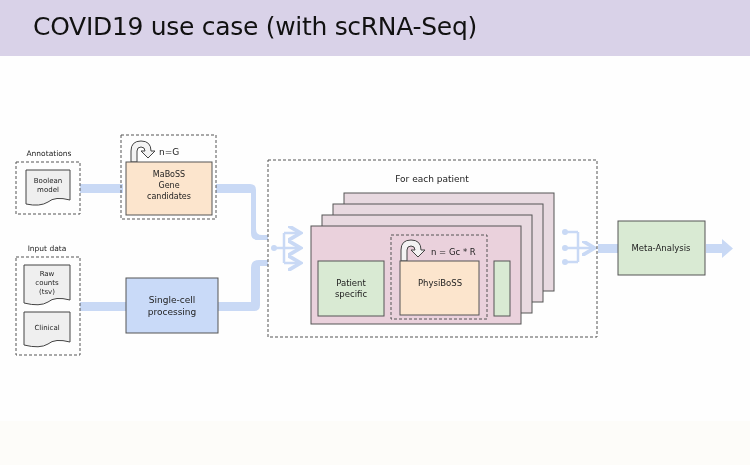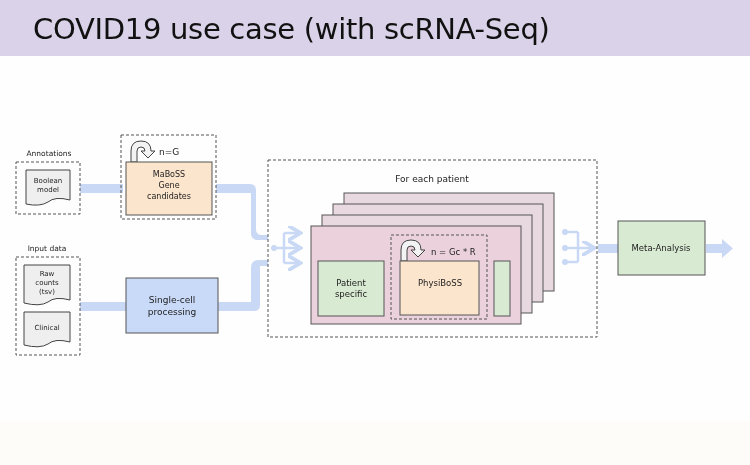--- a/index.html
+++ b/index.html
@@ -5,7 +5,7 @@
   html, body { margin:0; padding:0; }
   body { width:750px; height:465px; background:#fefefe; position:relative; overflow:hidden; font-family:"DejaVu Sans", sans-serif; }
   .header { position:absolute; left:0; top:0; width:750px; height:56px; background:#d9d2e8; }
-  .title { position:absolute; left:33px; top:12px; font-size:29px; color:#111; font-family:"DejaVu Sans", sans-serif; font-weight:normal; letter-spacing:-0.3px; }
+  .title { position:absolute; left:33px; top:12px; font-size:25px; color:#111; font-family:"DejaVu Sans", sans-serif; font-weight:normal; letter-spacing:-0.3px; }
   .footer { position:absolute; left:0; top:421px; width:750px; height:44px; background:#fdfcf9; }
   svg { position:absolute; left:0; top:0; }
   text { font-family:"DejaVu Sans", sans-serif; fill:#222; }

